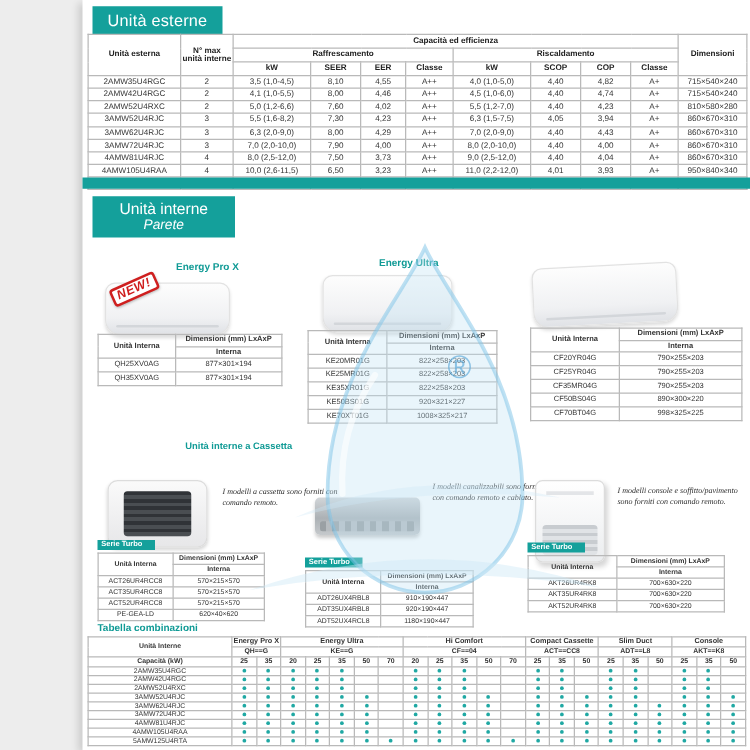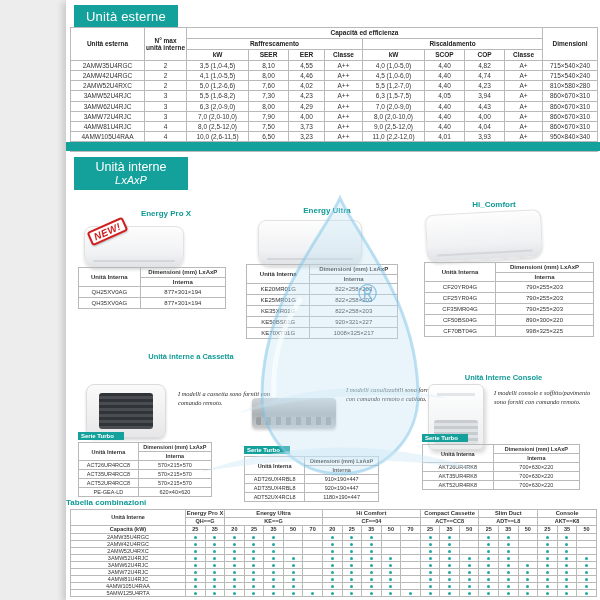--- a/index.html
+++ b/index.html
@@ -228,7 +228,7 @@
 
   <div class="abs box-title" id="parete-box">
     <div class="l1">Unità interne</div>
-    <div class="l2">LxAxP</div>
+    <div class="l2">Parete</div>
   </div>
 
   <div class="abs ptitle" style="left:30px;top:209px;width:140px">Energy Pro X</div>

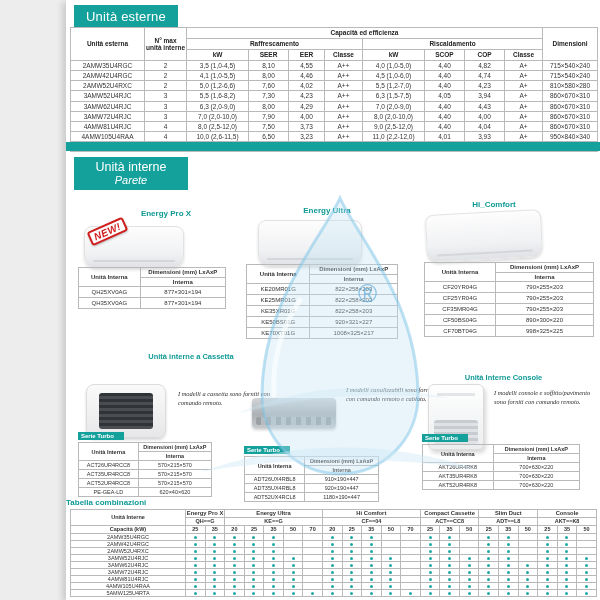--- a/index.html
+++ b/index.html
@@ -292,7 +292,6 @@
       </tbody>
   </table>
 
-  <div class="abs ptitle" style="left:348px;top:200px;width:160px">Hi_Comfort</div>
   <div class="abs wall-unit" style="left:360px;top:212px;width:116px;height:48px;transform:rotate(-3deg)"></div>
   <table class="abs mini" style="left:358px;top:262px;width:170px">
     <thead>

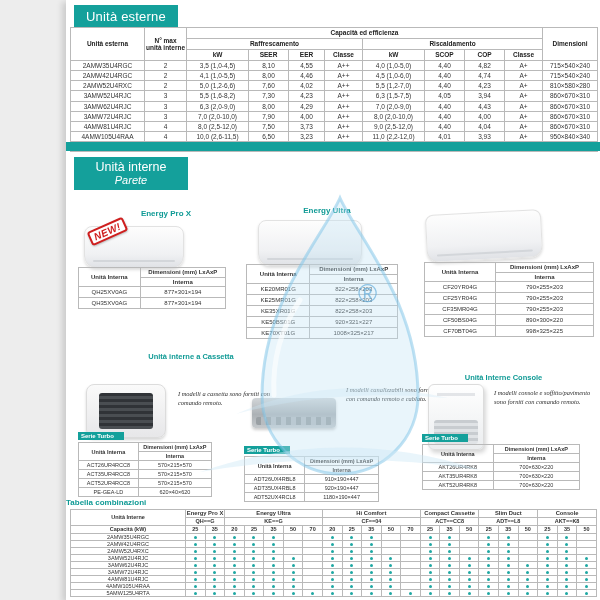--- a/index.html
+++ b/index.html
@@ -392,7 +392,6 @@
       </tbody>
   </table>
 
-  <div class="abs sec3-title" style="left:350px;top:373px;width:175px">Unità Interne Console</div>
   <div class="abs console" style="left:362px;top:384px;width:56px;height:66px"></div>
   <div class="abs note" style="left:428px;top:389px;width:100px">I modelli console e soffitto/pavimento sono forniti con comando remoto.</div>
   <span class="abs serie-badge" style="left:356px;top:434px">Serie Turbo</span>

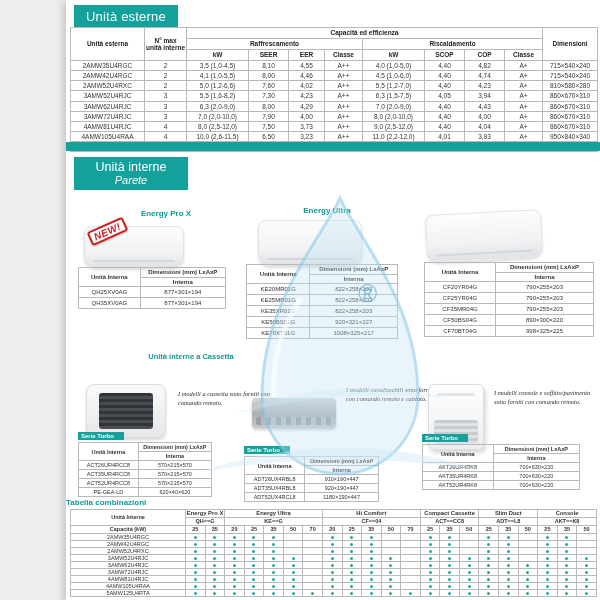--- a/index.html
+++ b/index.html
@@ -49,7 +49,7 @@
   .mini2 td { font-size:5.5px; height:8px; }
 
   
-  #combo-title { left:0; top:498px; font-size:8px; font-weight:bold; color:#0f9a95; }
+  #combo-title { left:12px; top:498px; font-size:8px; font-weight:bold; color:#0f9a95; }
   #combo-table { left:4px; top:509px; width:527px; }
   #combo-table th { font-size:5.5px; font-weight:bold; height:8px; padding:0; }
   #combo-table th.gname { font-size:5.8px; }

